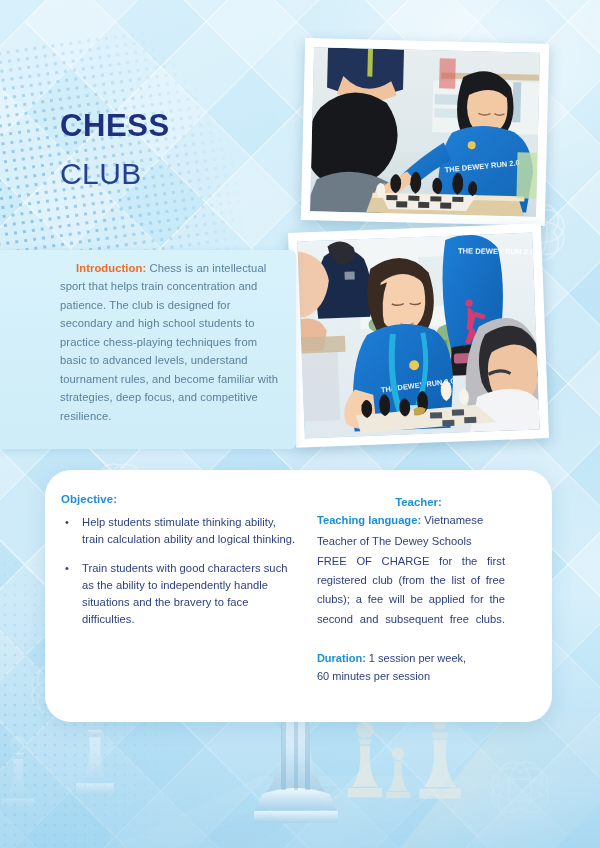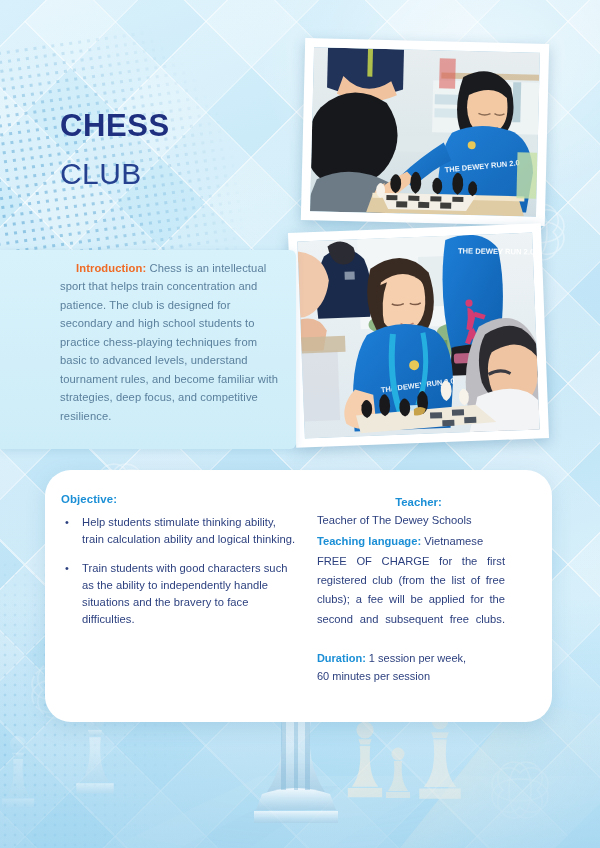--- a/index.html
+++ b/index.html
@@ -483,10 +483,10 @@
 
     <div class="col-right">
       <div class="r-head">Teacher:</div>
-      <div class="r-line">Teacher of The Dewey Schools</div>
       <div class="r-line">
         <span class="r-label">Teaching language:</span><span> Vietnamese</span>
       </div>
+      <div class="r-line">Teacher of The Dewey Schools</div>
       <div class="r-just">FREE OF CHARGE for the first registered club (from the list of free clubs); a fee will be applied for the second and subsequent free clubs.</div>
       <div class="r-dur">
         <span class="r-label">Duration:</span><span> 1 session per week,</span>

